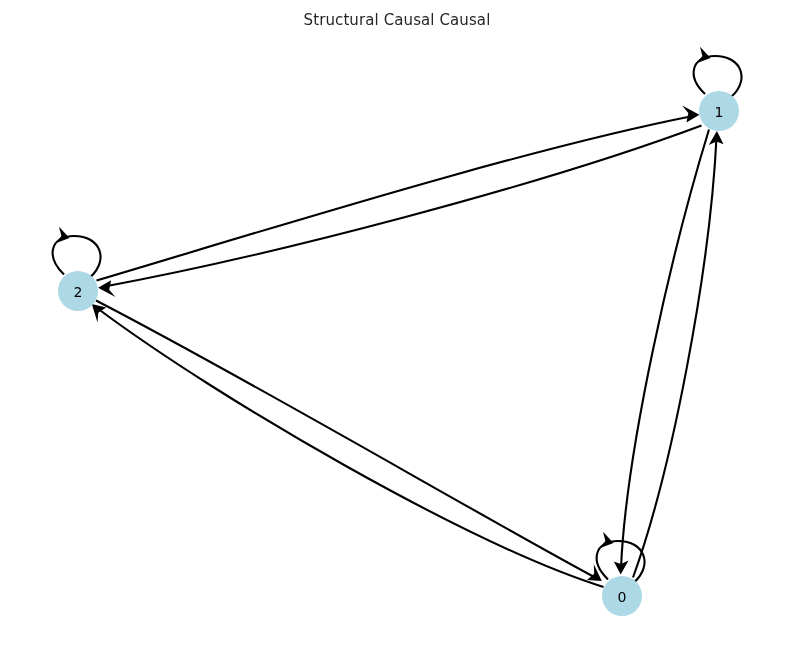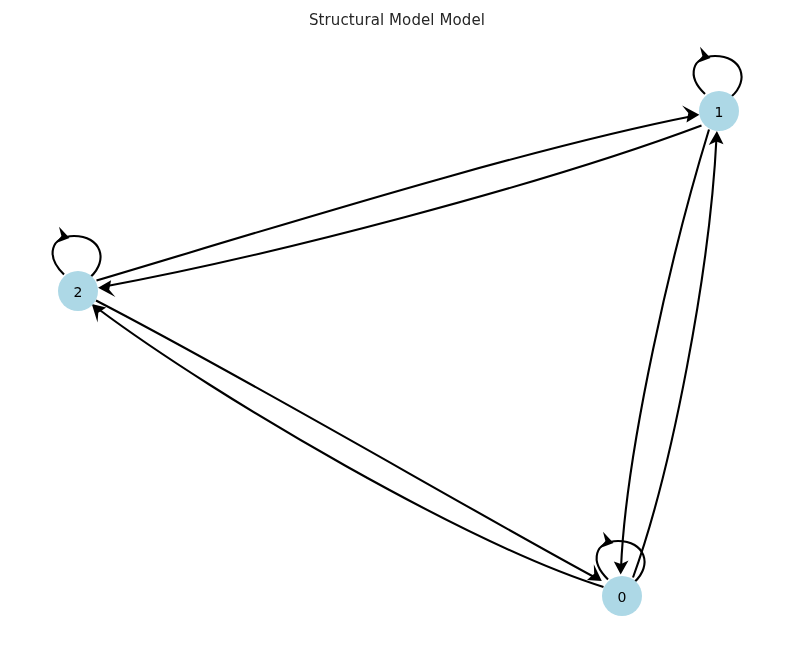--- a/index.html
+++ b/index.html
@@ -66,7 +66,7 @@
 
 <div id="canvas" style="width: 794px; height: 658px; background: rgb(255, 255, 255);">
 
-  <div id="title" style="color: rgb(38, 38, 38);">Structural Model Model</div>
+  <div id="title" style="color: rgb(38, 38, 38);">Structural Causal Causal</div>
 
   <svg id="graph" viewBox="0 0 794 658">
 

